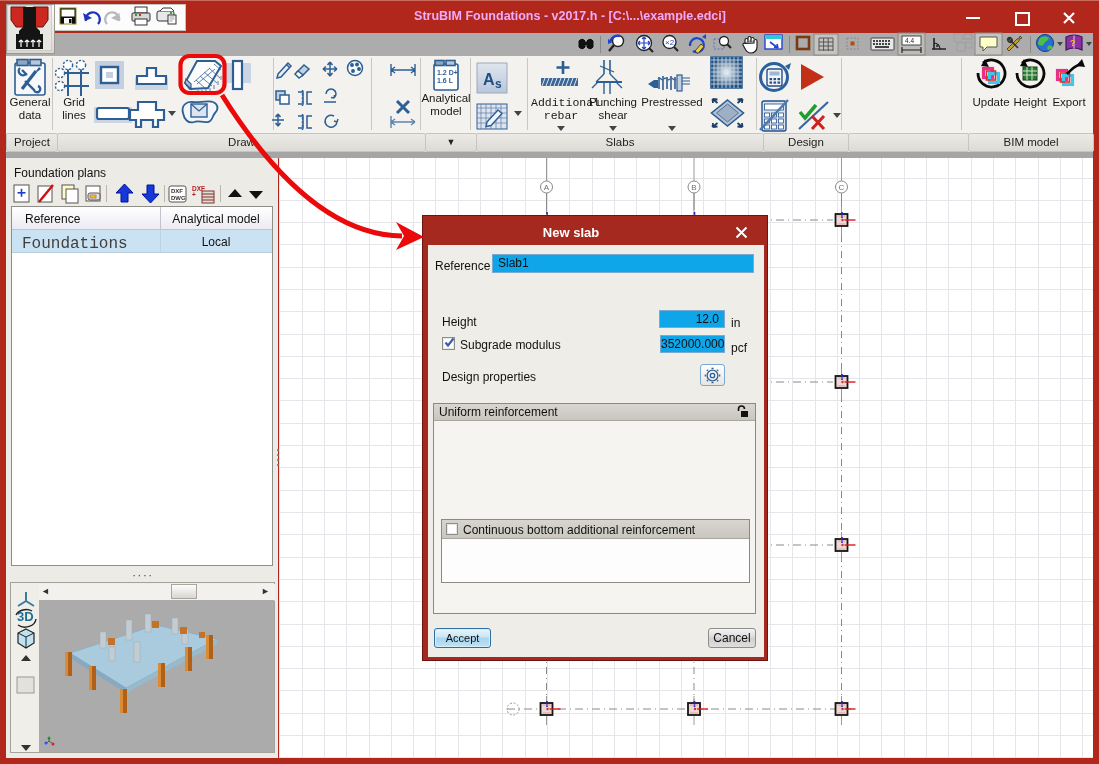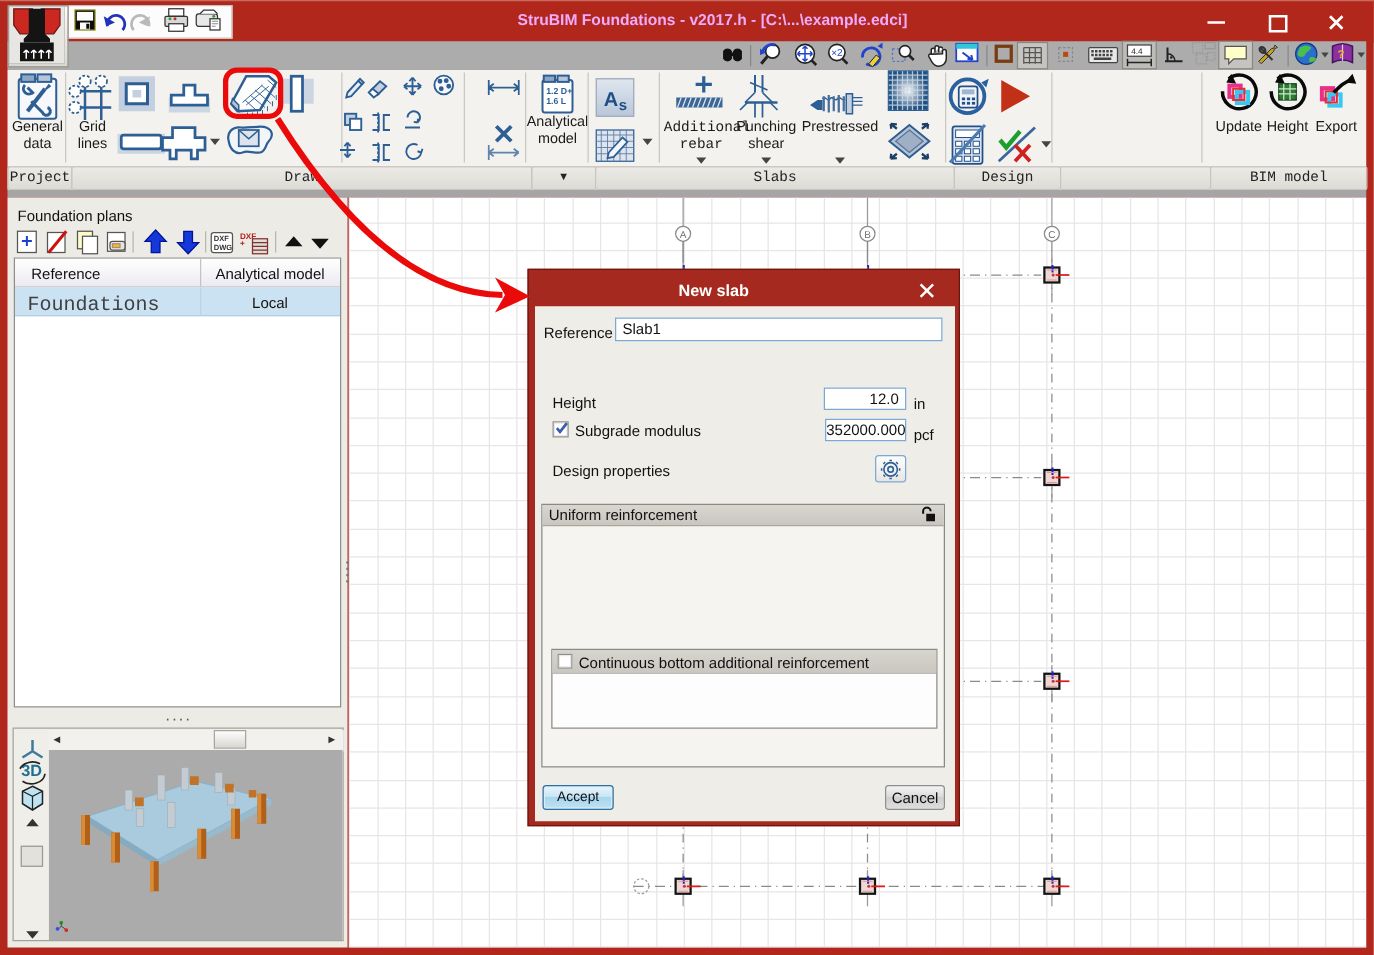--- a/index.html
+++ b/index.html
@@ -15,7 +15,7 @@
 #ribbon{left:6px;top:56px;width:1087px;height:77px;background:#f4f2ee;}
 #rowlabels{left:6px;top:133px;width:1087px;height:19px;background:#f4f2ee;}
 .grpbox{top:0px;height:17px;background:linear-gradient(#eceae6,#dddbd5);border:1px solid #c7c5c0;border-radius:2px;}
-.grplbl{width:100%;text-align:center;font-size:11.5px;color:#222;line-height:17px;font-family:Liberation Mono, monospace;}
+.grplbl{width:100%;text-align:center;font-size:11.5px;color:#222;line-height:17px;}
 #grayband{left:6px;top:152px;width:1087px;height:6px;background:#a5a5a5;}
 #panel{left:6px;top:158px;width:272px;height:600px;background:#edebe5;}
 #canvas{left:279px;top:158px;width:814px;height:600px;background:#fff;}

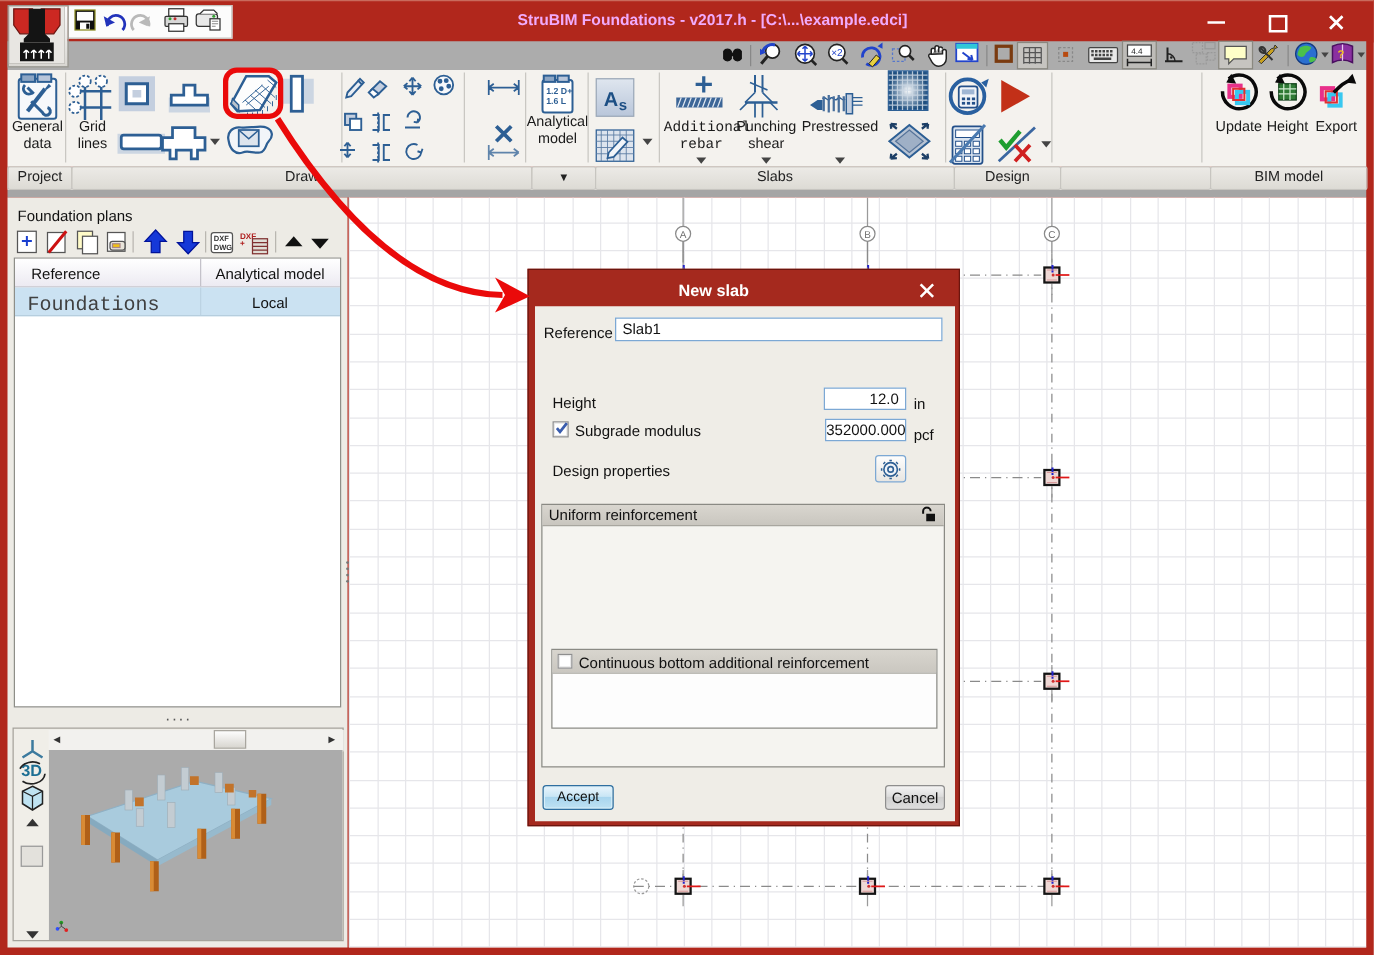--- a/index.html
+++ b/index.html
@@ -23,7 +23,7 @@
 #dlgbody{left:5px;top:29px;width:336px;height:412px;background:#efede7;}
 .grp{border:1px solid #8a8a84;background:#f5f4f0;}
 .grphdr{left:0;top:0;right:0;height:17px;background:linear-gradient(#d9d6cf,#c9c6bf);border-bottom:1px solid #a8a69f;font-size:12px;color:#111;line-height:17px;padding-left:5px;box-sizing:border-box;}
-.inp{background:#ffffff;border:1px solid #7ca8d4;box-sizing:border-box;font-size:12px;color:#111;}
+.inp{background:#0ea5e9;border:1px solid #7ca8d4;box-sizing:border-box;font-size:12px;color:#111;}
 .txt{font-size:12px;color:#111;}
 .subhdr{background:linear-gradient(#d8d5ce,#cac7c0);border-bottom:1px solid #a8a69f;}
 .cb{width:12px;height:12px;background:#fff;border:1px solid #8e8e8e;box-sizing:border-box;box-shadow:inset 0 0 0 1px #e8e8e8;}

